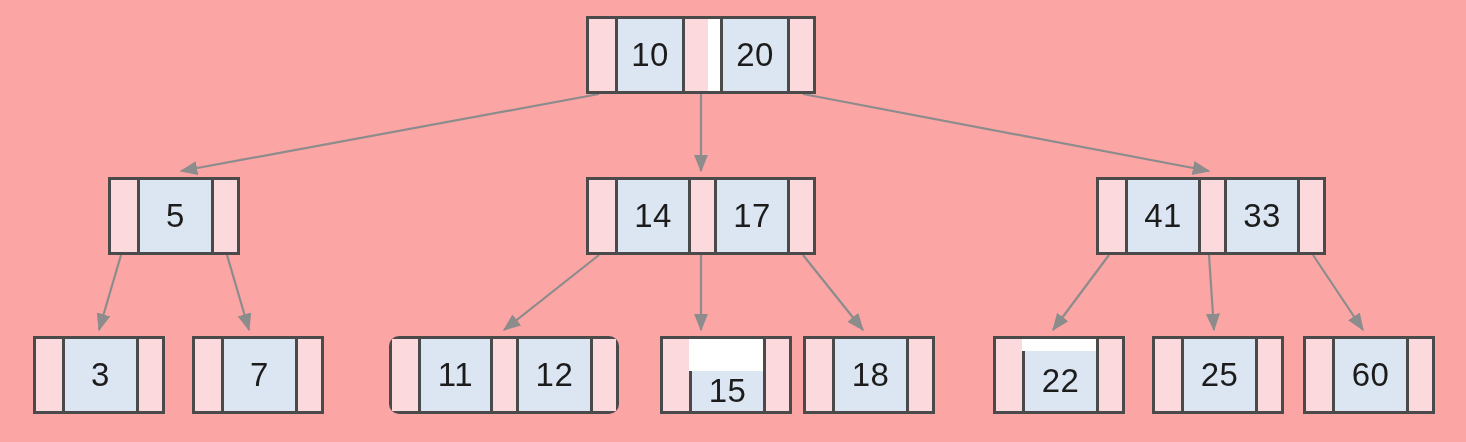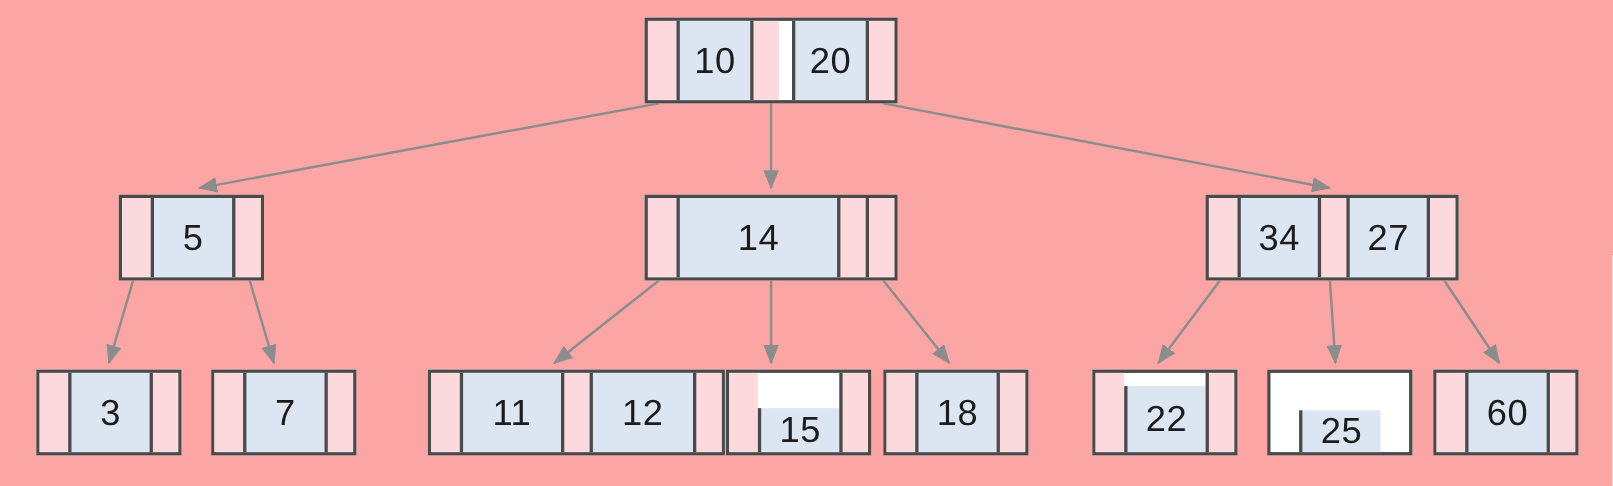--- a/index.html
+++ b/index.html
@@ -95,6 +95,7 @@
         <div class="cell cell-ptr" style="background: rgb(251, 217, 221);"></div>
         <div class="cell cell-key" style="background: rgb(220, 230, 242); color: rgb(28, 28, 28);">14</div>
         <div class="cell cell-ptr" style="background: rgb(251, 217, 221);"></div>
+        <div class="cell cell-key" style="background: rgb(220, 230, 242); color: rgb(28, 28, 28);">17</div>
         <div class="cell cell-ptr" style="background: rgb(251, 217, 221);"></div>
       </div>
       <div class="btree-node" style="left: 1096px; top: 177px; width: 230px; height: 78px; border-color: rgb(74, 74, 74);">

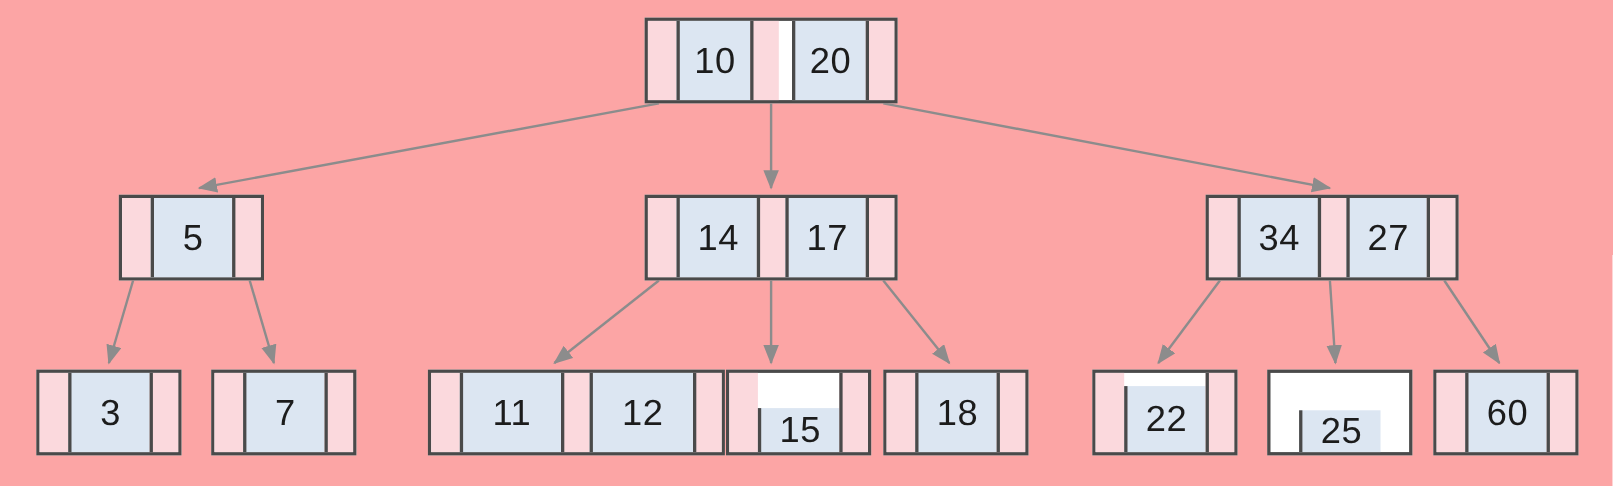--- a/index.html
+++ b/index.html
@@ -100,7 +100,7 @@
       </div>
       <div class="btree-node" style="left: 1096px; top: 177px; width: 230px; height: 78px; border-color: rgb(74, 74, 74);">
         <div class="cell cell-ptr" style="background: rgb(251, 217, 221);"></div>
-        <div class="cell cell-key" style="background: rgb(220, 230, 242); color: rgb(28, 28, 28);">34</div>
+        <div class="cell cell-key" style="background: rgb(220, 230, 242); color: rgb(28, 28, 28);">41</div>
         <div class="cell cell-ptr" style="background: rgb(251, 217, 221);"></div>
         <div class="cell cell-key" style="background: rgb(220, 230, 242); color: rgb(28, 28, 28);">27</div>
         <div class="cell cell-ptr" style="background: rgb(251, 217, 221);"></div>

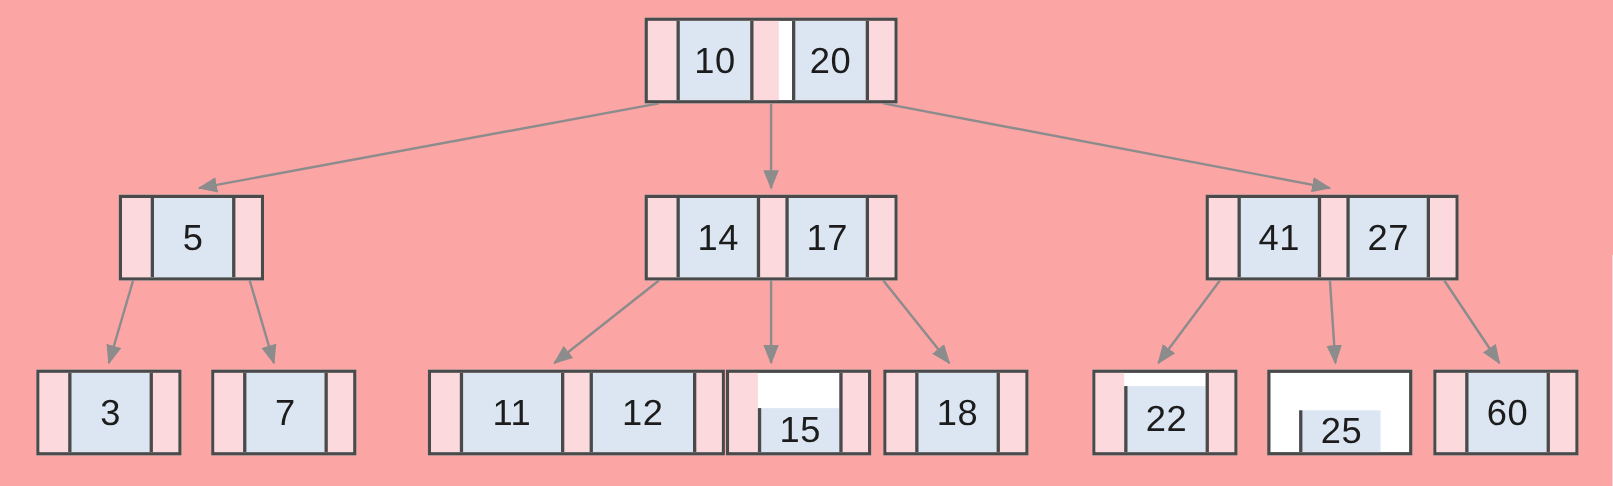--- a/index.html
+++ b/index.html
@@ -102,7 +102,7 @@
         <div class="cell cell-ptr" style="background: rgb(251, 217, 221);"></div>
         <div class="cell cell-key" style="background: rgb(220, 230, 242); color: rgb(28, 28, 28);">41</div>
         <div class="cell cell-ptr" style="background: rgb(251, 217, 221);"></div>
-        <div class="cell cell-key" style="background: rgb(220, 230, 242); color: rgb(28, 28, 28);">27</div>
+        <div class="cell cell-key" style="background: rgb(220, 230, 242); color: rgb(28, 28, 28);">33</div>
         <div class="cell cell-ptr" style="background: rgb(251, 217, 221);"></div>
       </div>
       <div class="btree-node" style="left: 33px; top: 336px; width: 132px; height: 78px; border-color: rgb(74, 74, 74);">

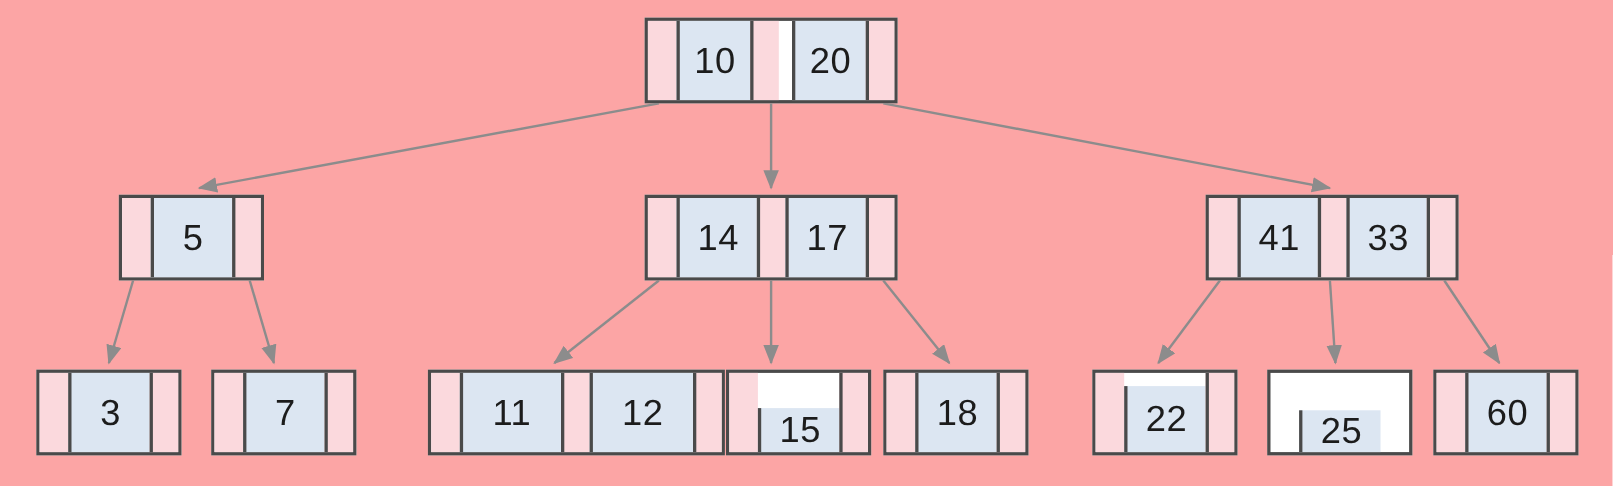--- a/index.html
+++ b/index.html
@@ -115,7 +115,7 @@
         <div class="cell cell-key" style="background: rgb(220, 230, 242); color: rgb(28, 28, 28);">7</div>
         <div class="cell cell-ptr" style="background: rgb(251, 217, 221);"></div>
       </div>
-      <div class="btree-node" style="left: 389px; top: 336px; width: 270px; height: 78px; border-color: rgb(74, 74, 74);">
+      <div class="btree-node" style="left: 389px; top: 336px; width: 230px; height: 78px; border-color: rgb(74, 74, 74); border-radius: 10px;">
         <div class="cell cell-ptr" style="background: rgb(251, 217, 221);"></div>
         <div class="cell cell-key" style="background: rgb(220, 230, 242); color: rgb(28, 28, 28);">11</div>
         <div class="cell cell-ptr" style="background: rgb(251, 217, 221);"></div>

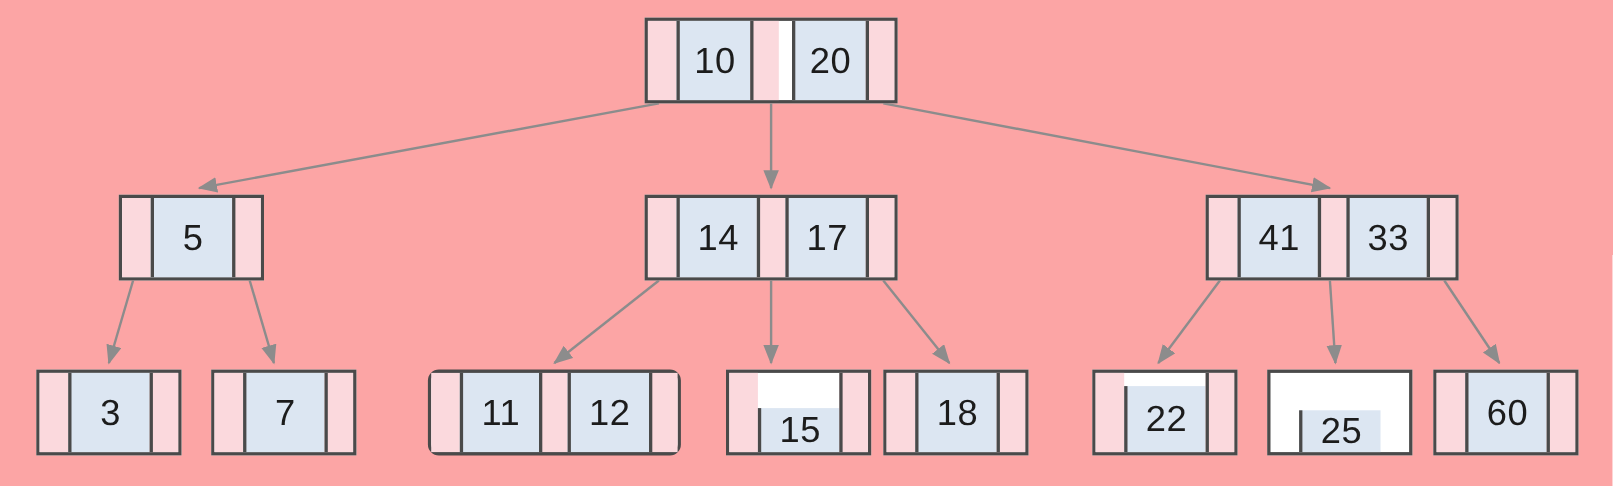--- a/index.html
+++ b/index.html
@@ -137,7 +137,7 @@
         <div class="cell cell-key" style="background: rgb(220, 230, 242); color: rgb(28, 28, 28); margin-top: 12px;">22</div>
         <div class="cell cell-ptr" style="background: rgb(251, 217, 221);"></div>
       </div>
-      <div class="btree-node" style="left: 1152px; top: 336px; width: 132px; height: 78px; border-color: rgb(74, 74, 74); align-items: flex-end;">
+      <div class="btree-node" style="left: 1152px; top: 336px; width: 132px; height: 78px; border-color: rgb(74, 74, 74);">
         <div class="cell cell-ptr" style="background: rgb(251, 217, 221);"></div>
         <div class="cell cell-key" style="background: rgb(220, 230, 242); color: rgb(28, 28, 28);">25</div>
         <div class="cell cell-ptr" style="background: rgb(251, 217, 221);"></div>

